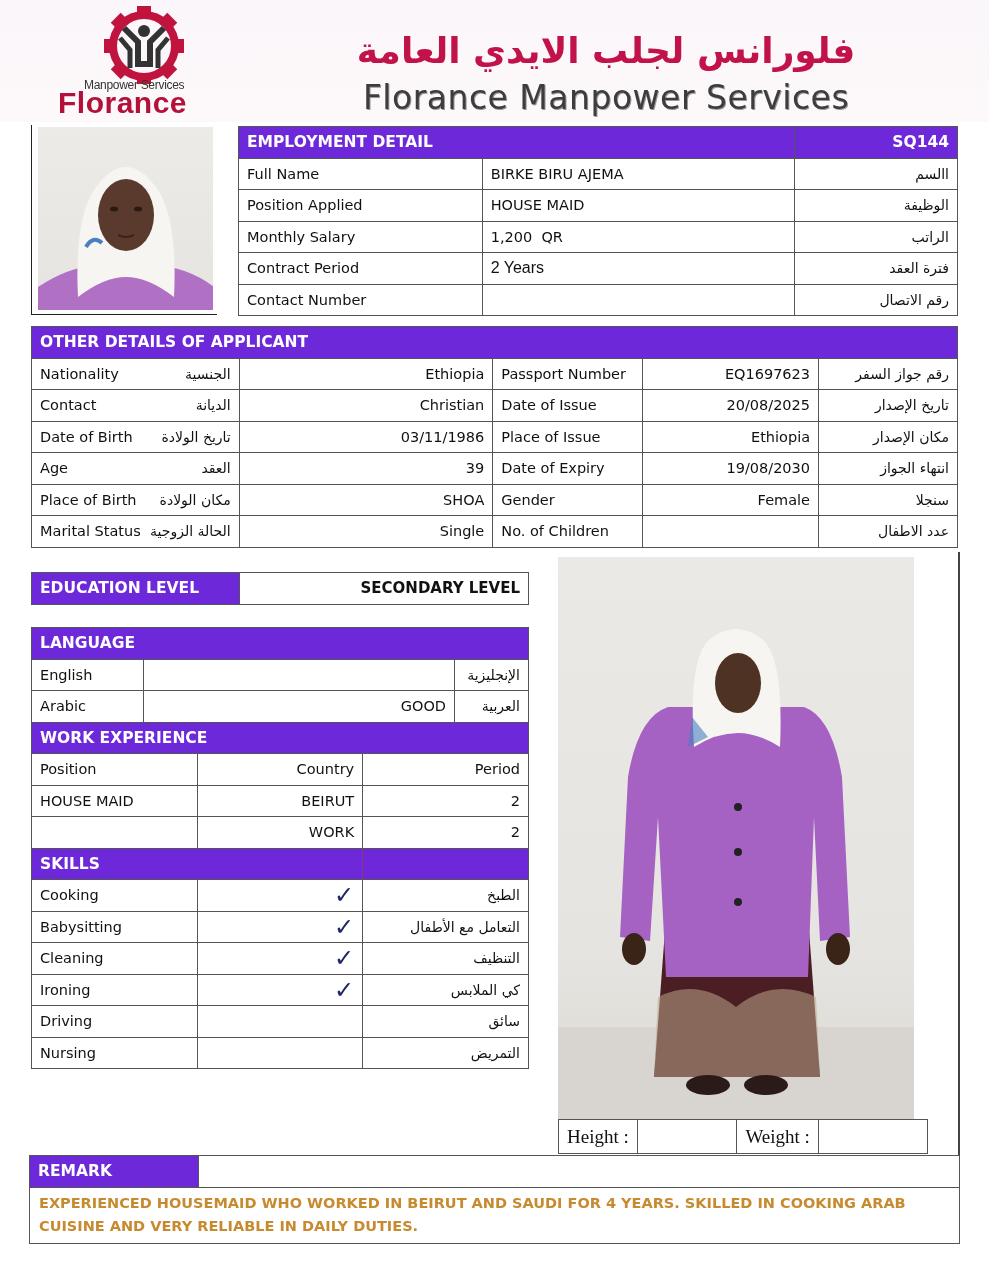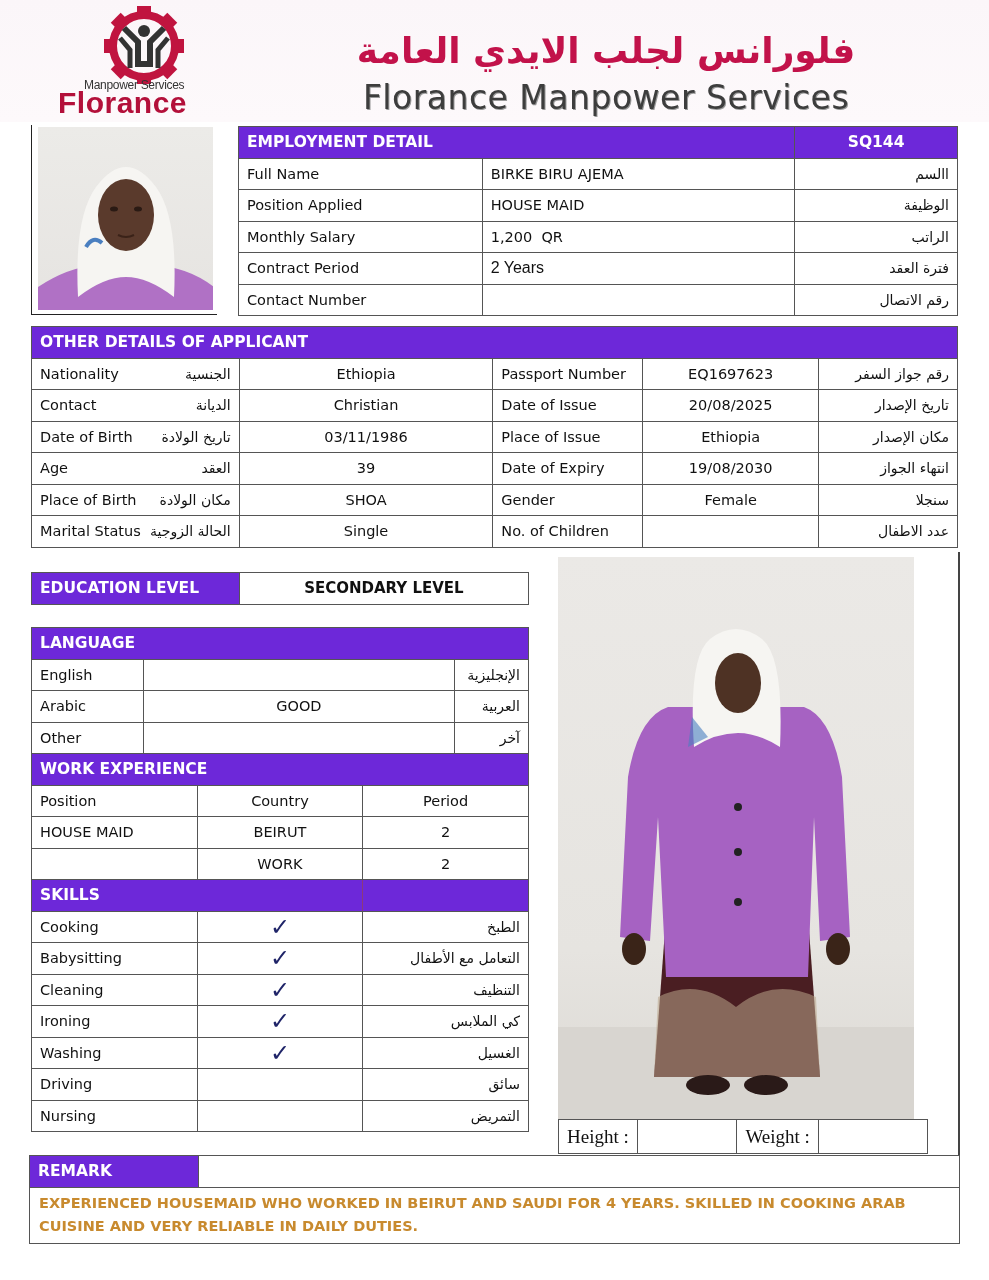--- a/index.html
+++ b/index.html
@@ -19,7 +19,7 @@
   table { border-collapse: collapse; font-family: "DejaVu Sans", sans-serif; font-size: 14.5px; }
   td { border: 1.5px solid #555; padding: 0 8px; height: 31.5px; white-space: nowrap; }
   .hdr td, td.hdr { background: #6d28d9; color: #fff; font-weight: bold; font-size: 15.5px; border-color: #555; }
-  .c { text-align: center; }
+  .c { text-align: right; }
   .r { text-align: right; direction: rtl; }
   .ar { font-size: 14px; }
 

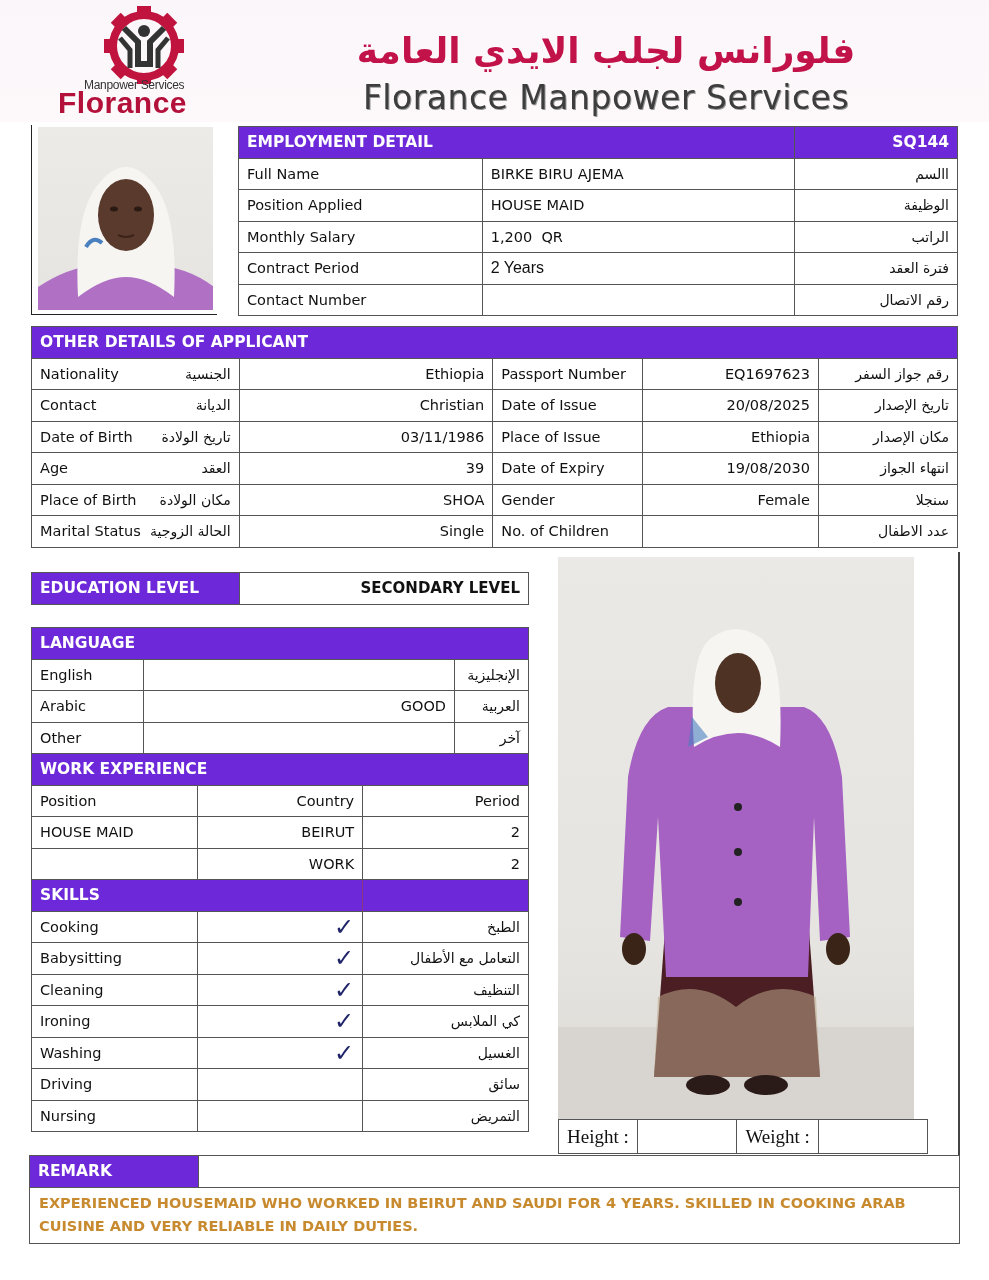--- a/index.html
+++ b/index.html
@@ -218,11 +218,6 @@
     <td colspan="3" class="c">GOOD</td>
     <td class="r ar">العربية</td>
   </tr>
-  <tr>
-    <td>Other</td>
-    <td colspan="3" class="c"></td>
-    <td class="r ar">آخر</td>
-  </tr>
 
   <tr class="hdr">
         <td colspan="5">WORK EXPERIENCE</td>

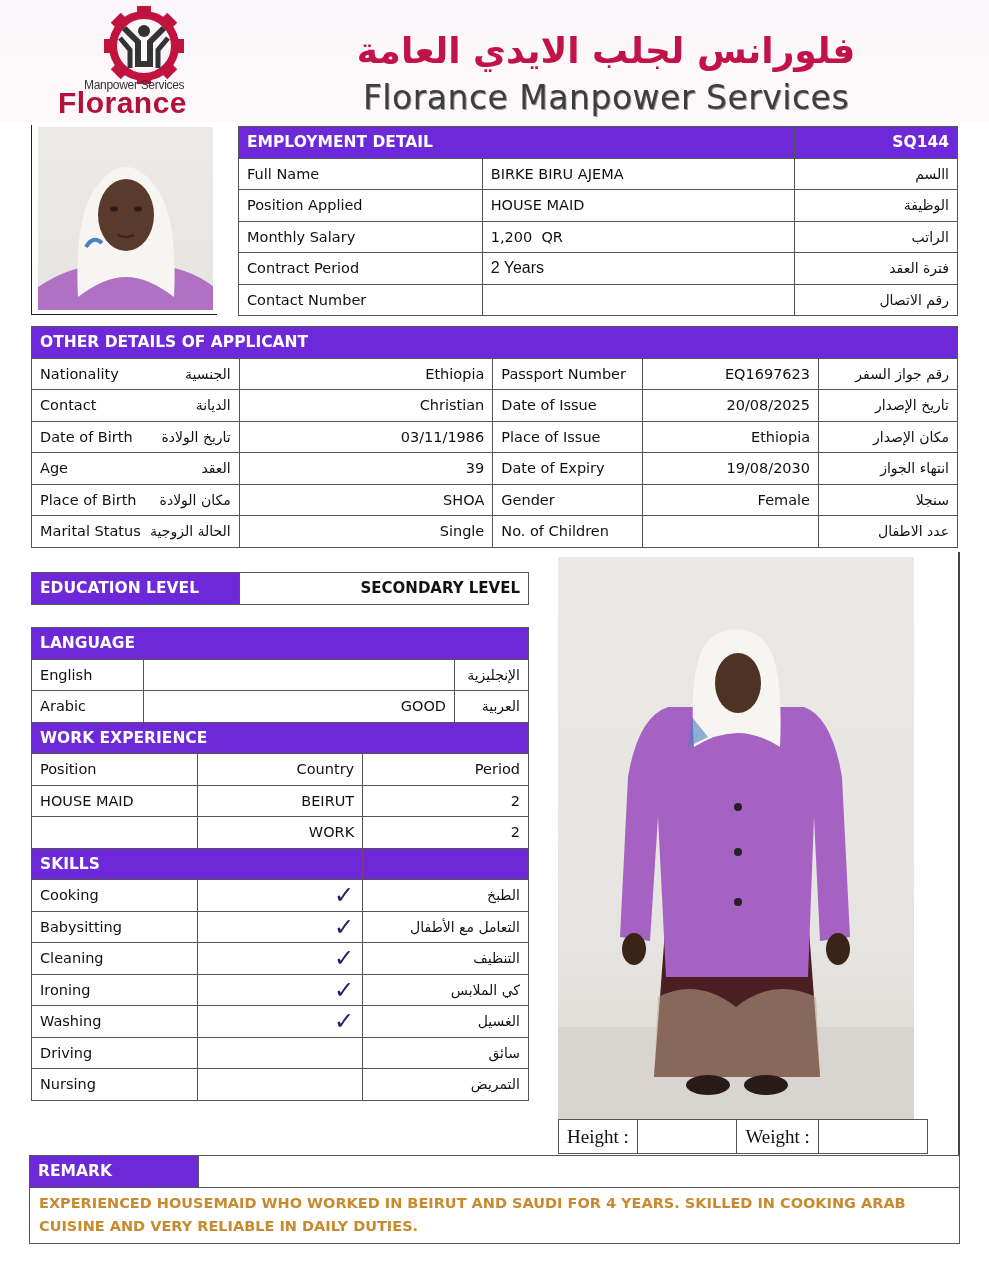--- a/index.html
+++ b/index.html
@@ -263,11 +263,6 @@
     <td colspan="2" class="r ar">كي الملابس</td>
   </tr>
   <tr>
-    <td colspan="2">Washing</td>
-    <td class="c check">✓</td>
-    <td colspan="2" class="r ar">الغسيل</td>
-  </tr>
-  <tr>
     <td colspan="2">Driving</td>
     <td class="c check"></td>
     <td colspan="2" class="r ar">سائق</td>

